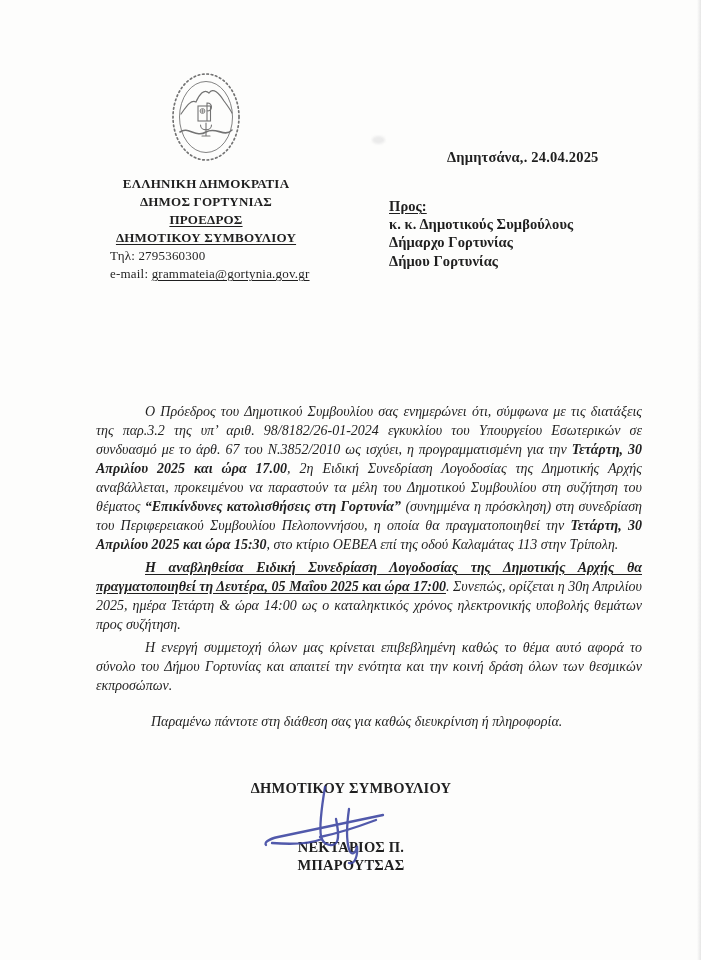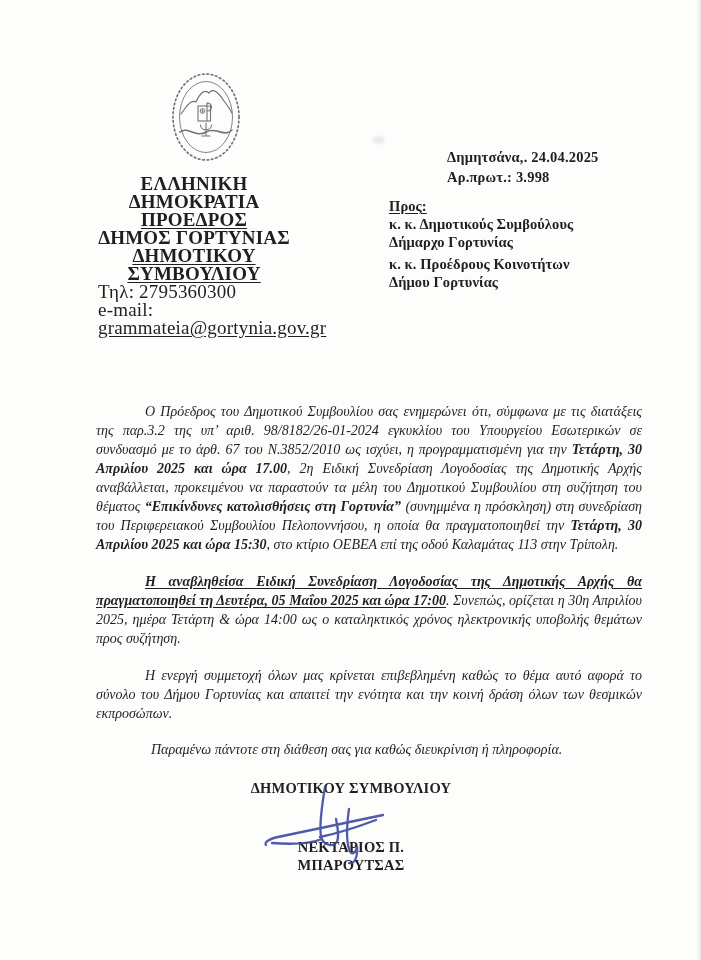--- a/index.html
+++ b/index.html
@@ -24,8 +24,8 @@
     background:#ebebeb;border-radius:50%;filter:blur(1px);
   }
   .sender{
-    position:absolute;left:88px;top:175px;width:212px;
-    text-align:center;font-size:19px;line-height:18px;letter-spacing:.2px;
+    position:absolute;left:100px;top:175px;width:212px;
+    text-align:center;font-size:13px;line-height:18px;letter-spacing:.2px;
   }
   .sender .left{text-align:left;padding-left:10px;}
   .dateblock{

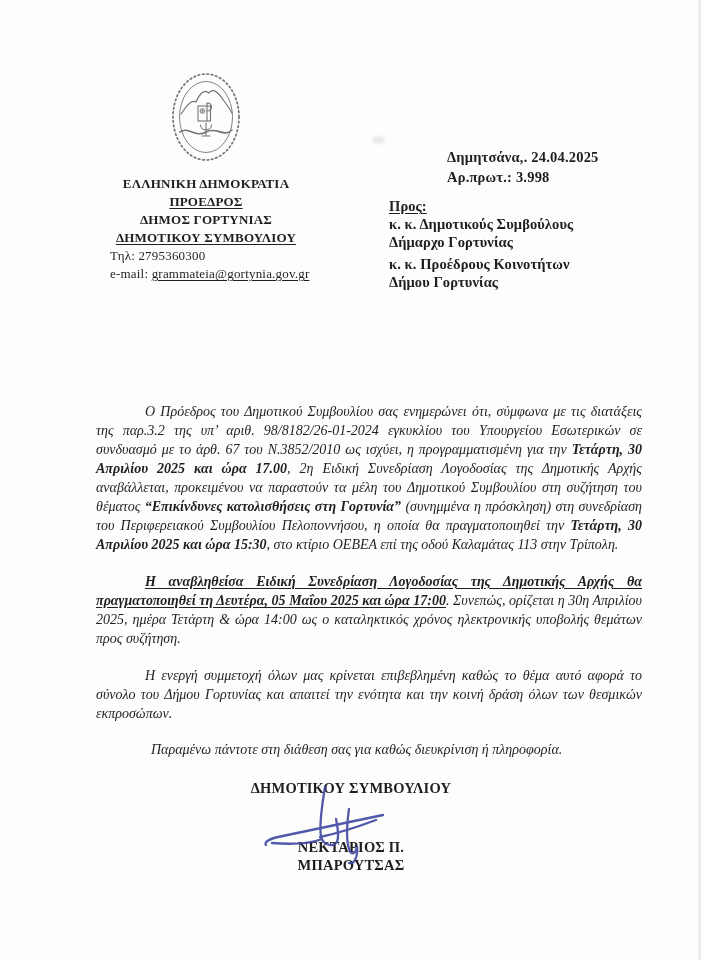--- a/index.html
+++ b/index.html
@@ -95,7 +95,6 @@
 
   <div class="dateblock bold">
     <div>Δημητσάνα,. 24.04.2025</div>
-    <div>Αρ.πρωτ.: 3.998</div>
   </div>
 
   <div class="recipients bold">

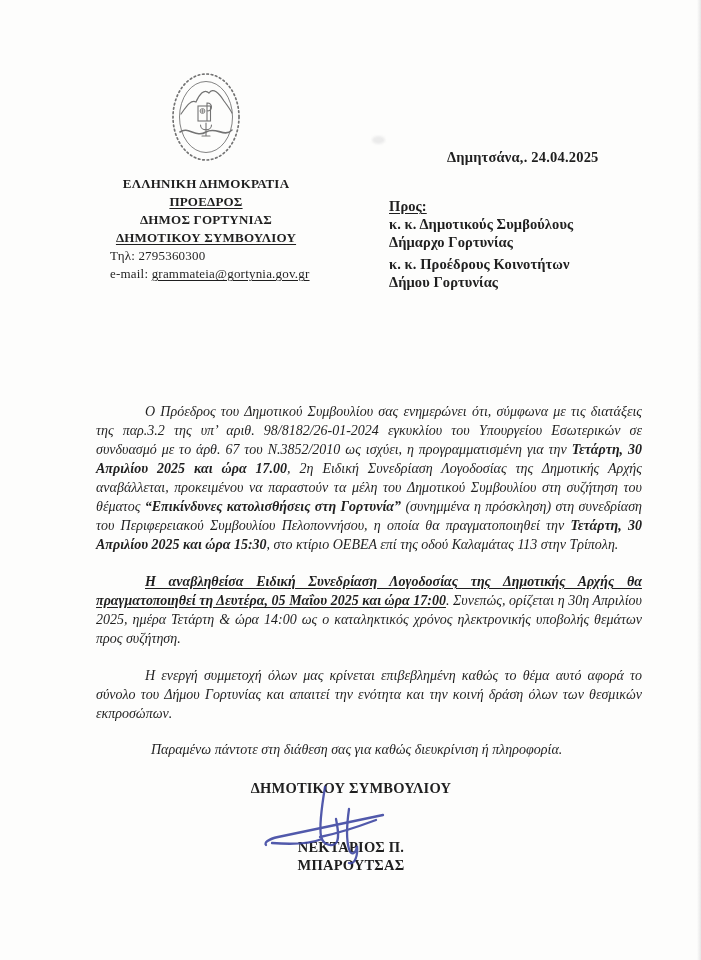--- a/index.html
+++ b/index.html
@@ -83,8 +83,8 @@
 
   <div class="sender">
     <div class="bold">ΕΛΛΗΝΙΚΗ ΔΗΜΟΚΡΑΤΙΑ</div>
+    <div class="bold">ΔΗΜΟΣ ΓΟΡΤΥΝΙΑΣ</div>
     <div class="bold u">ΠΡΟΕΔΡΟΣ</div>
-    <div class="bold">ΔΗΜΟΣ ΓΟΡΤΥΝΙΑΣ</div>
     <div class="bold u">ΔΗΜΟΤΙΚΟΥ ΣΥΜΒΟΥΛΙΟΥ</div>
     <div class="left">Τηλ: 2795360300</div>
     <div class="left">

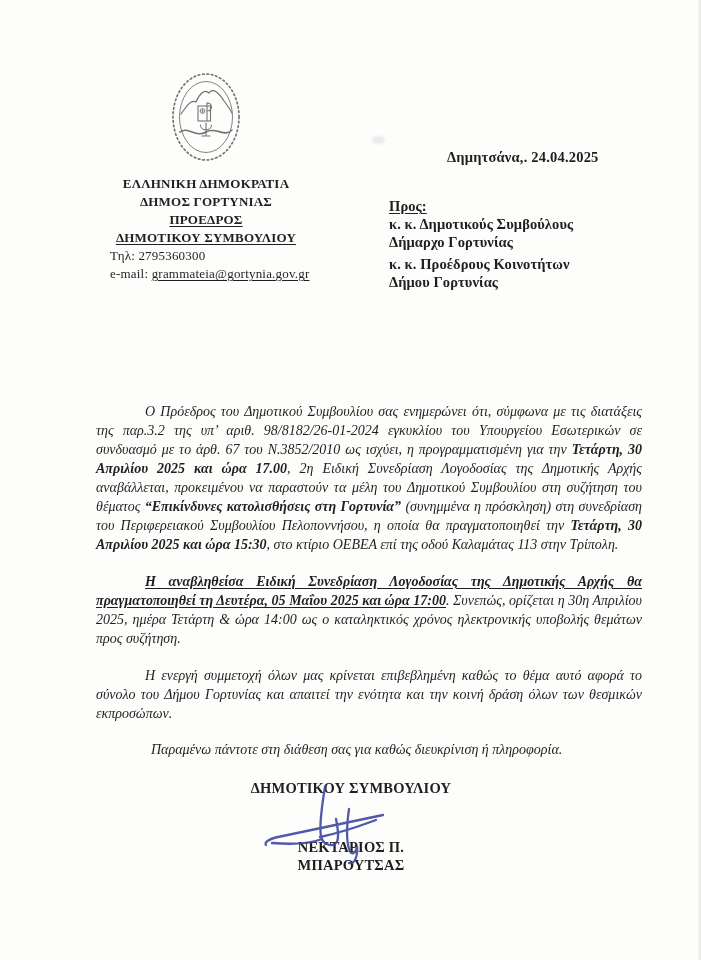--- a/index.html
+++ b/index.html
@@ -101,7 +101,6 @@
     <div class="u">Προς:</div>
     <div>κ. κ. Δημοτικούς Συμβούλους</div>
     <div>Δήμαρχο Γορτυνίας</div>
-    <div class="gap">κ. κ. Προέδρους Κοινοτήτων</div>
     <div>Δήμου Γορτυνίας</div>
   </div>
 

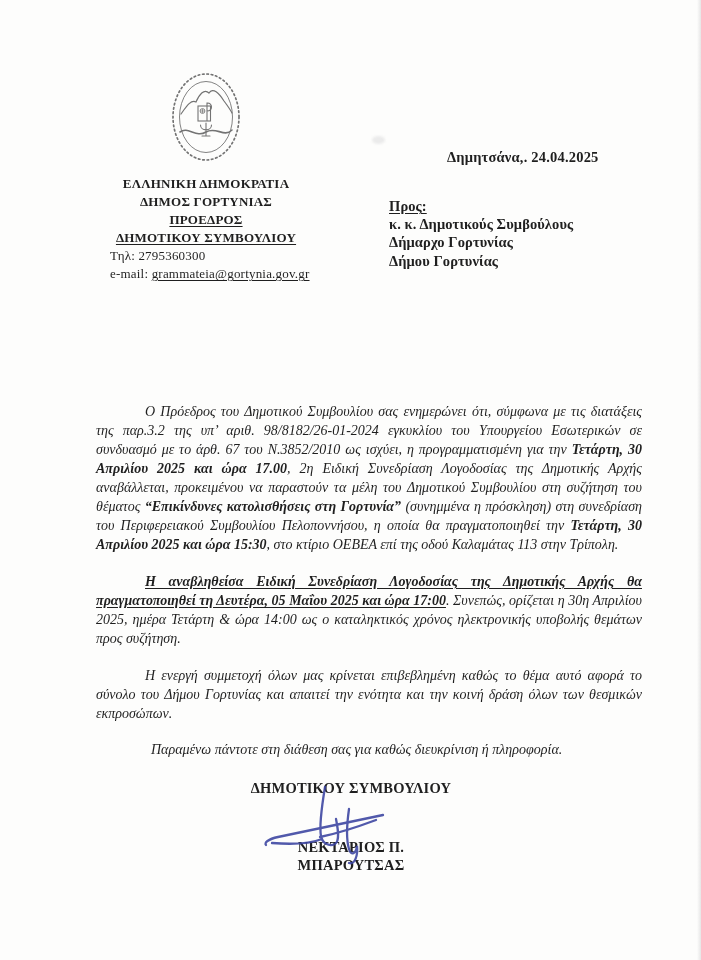--- a/index.html
+++ b/index.html
@@ -48,7 +48,7 @@
     font-size:14px;line-height:19px;text-align:justify;
   }
   .body p{margin:0;text-indent:49px;font-style:italic;}
-  .body p + p{margin-top:18px;}
+  .body p + p{margin-top:4px;}
   .body p.closing{margin-top:17px;text-indent:55px;text-align:left;}
   .signblock{
     position:absolute;left:245px;top:779px;width:212px;

